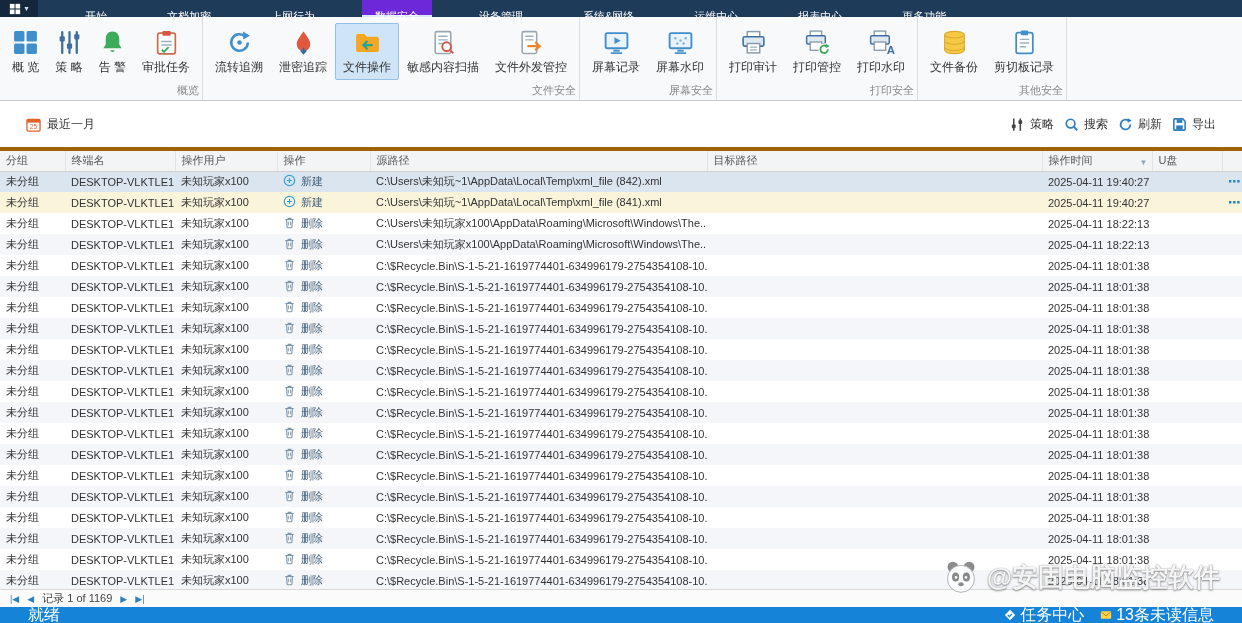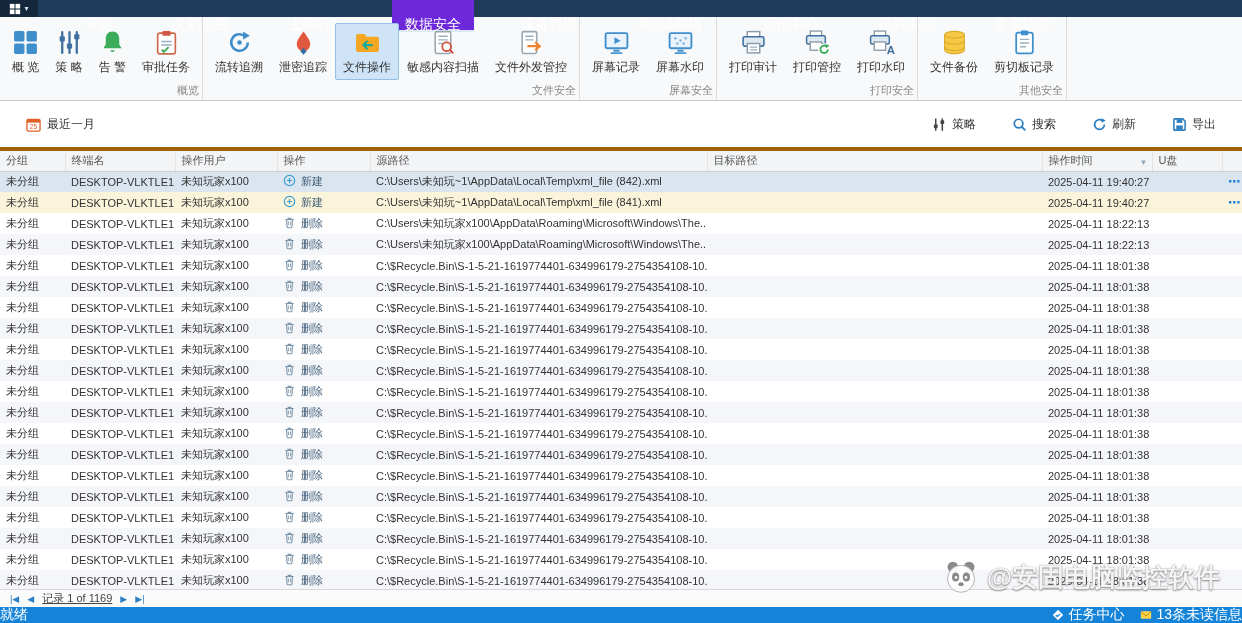--- a/index.html
+++ b/index.html
@@ -12,7 +12,7 @@
   .app-btn { width:38px; background:#15273c; display:flex; align-items:center; justify-content:center; gap:3px; cursor:pointer; }
   .app-btn .caret { font-size:8px; color:#cfe0f0; }
   .menu-items { display:flex; align-items:stretch; }
-  .menu-item { padding:16px 13px; font-size:14px; line-height:17px; cursor:pointer; white-space:nowrap;margin-left:34px; }
+  .menu-item { padding:8px 13px; font-size:11px; line-height:17px; cursor:pointer; white-space:nowrap;margin-left:34px; }
   .menu-item.active { background:#6d28d9; box-shadow: inset 0 -2px 0 #dce9f5; }
 
   

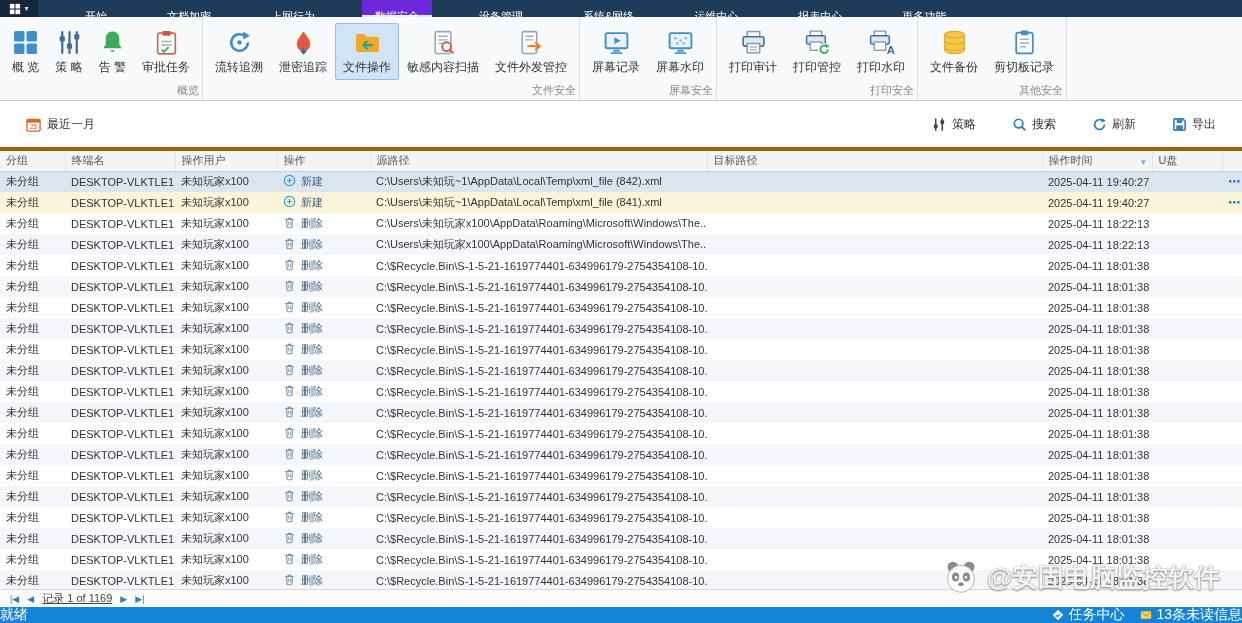--- a/index.html
+++ b/index.html
@@ -32,7 +32,7 @@
   
   .filterbar { height:46px; display:flex; align-items:center; padding:0 26px; background:#fff; }
   .date-filter { display:flex; align-items:center; gap:6px; font-size:12px; color:#333; cursor:pointer; }
-  .filter-actions { margin-left:auto; display:flex; align-items:center; gap:36px; }
+  .filter-actions { margin-left:auto; display:flex; align-items:center; gap:10px; }
   .fa-item { display:flex; align-items:center; gap:5px; font-size:12px; color:#333; cursor:pointer; }
 
   

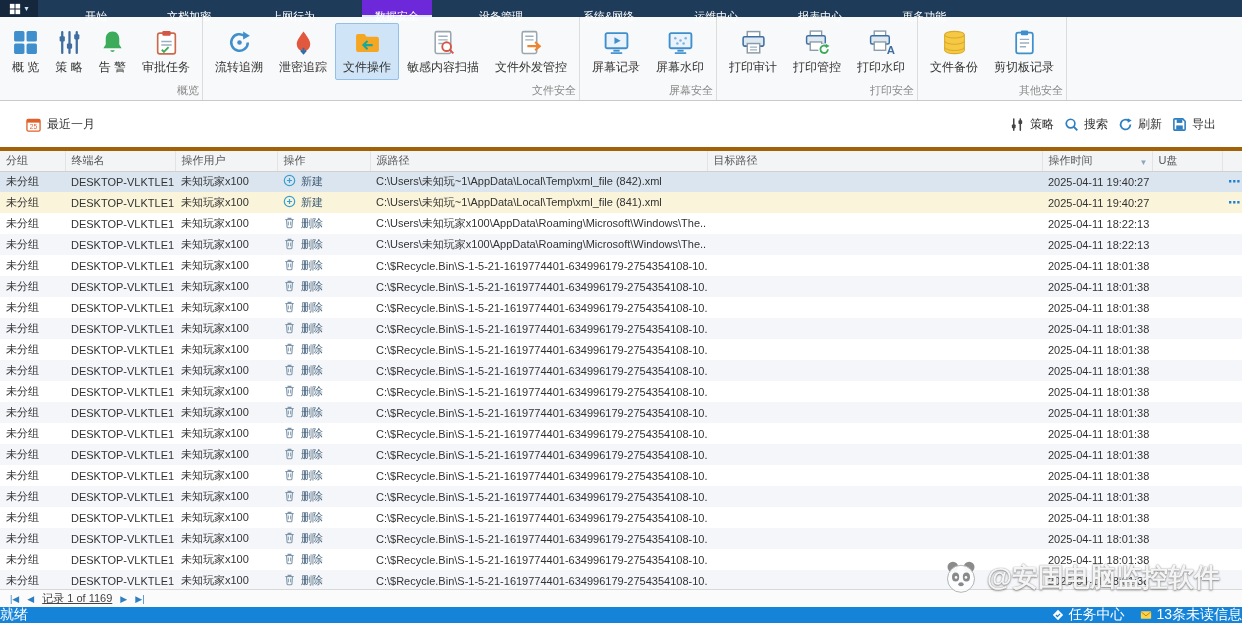--- a/index.html
+++ b/index.html
@@ -52,7 +52,7 @@
   
   .pagerbar { height:18px; background:#fbfbfb; border-top:1px solid #d8d8d8; display:flex; align-items:center; gap:8px; padding:0 10px; font-size:11px; color:#444; }
   .pg-btn { color:#2e7fc1; font-size:9px; cursor:pointer; }
-  .pg-label { color:#444;text-decoration:underline; }
+  .pg-label { color:#444; }
 
   
   .statusbar { height:16px; background:#1584d8; color:#fff; display:flex; align-items:center; font-size:14px; padding:0 0; }

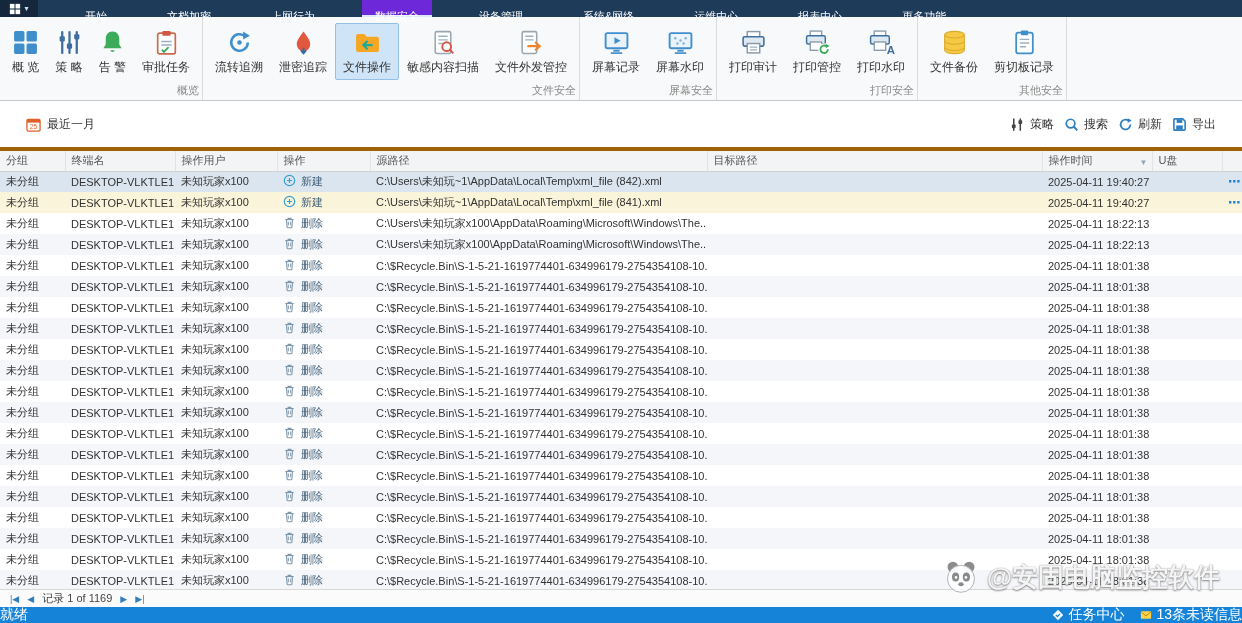--- a/index.html
+++ b/index.html
@@ -55,7 +55,7 @@
   .pg-label { color:#444; }
 
   
-  .statusbar { height:16px; background:#1584d8; color:#fff; display:flex; align-items:center; font-size:14px; padding:0 0; }
+  .statusbar { height:16px; background:#1584d8; color:#fff; display:flex; align-items:center; font-size:16px; padding:0 28px; }
   .sb-right { margin-left:auto; display:flex; align-items:center; gap:16px; }
   .sb-item { display:flex; align-items:center; gap:4px; cursor:pointer; }
 

